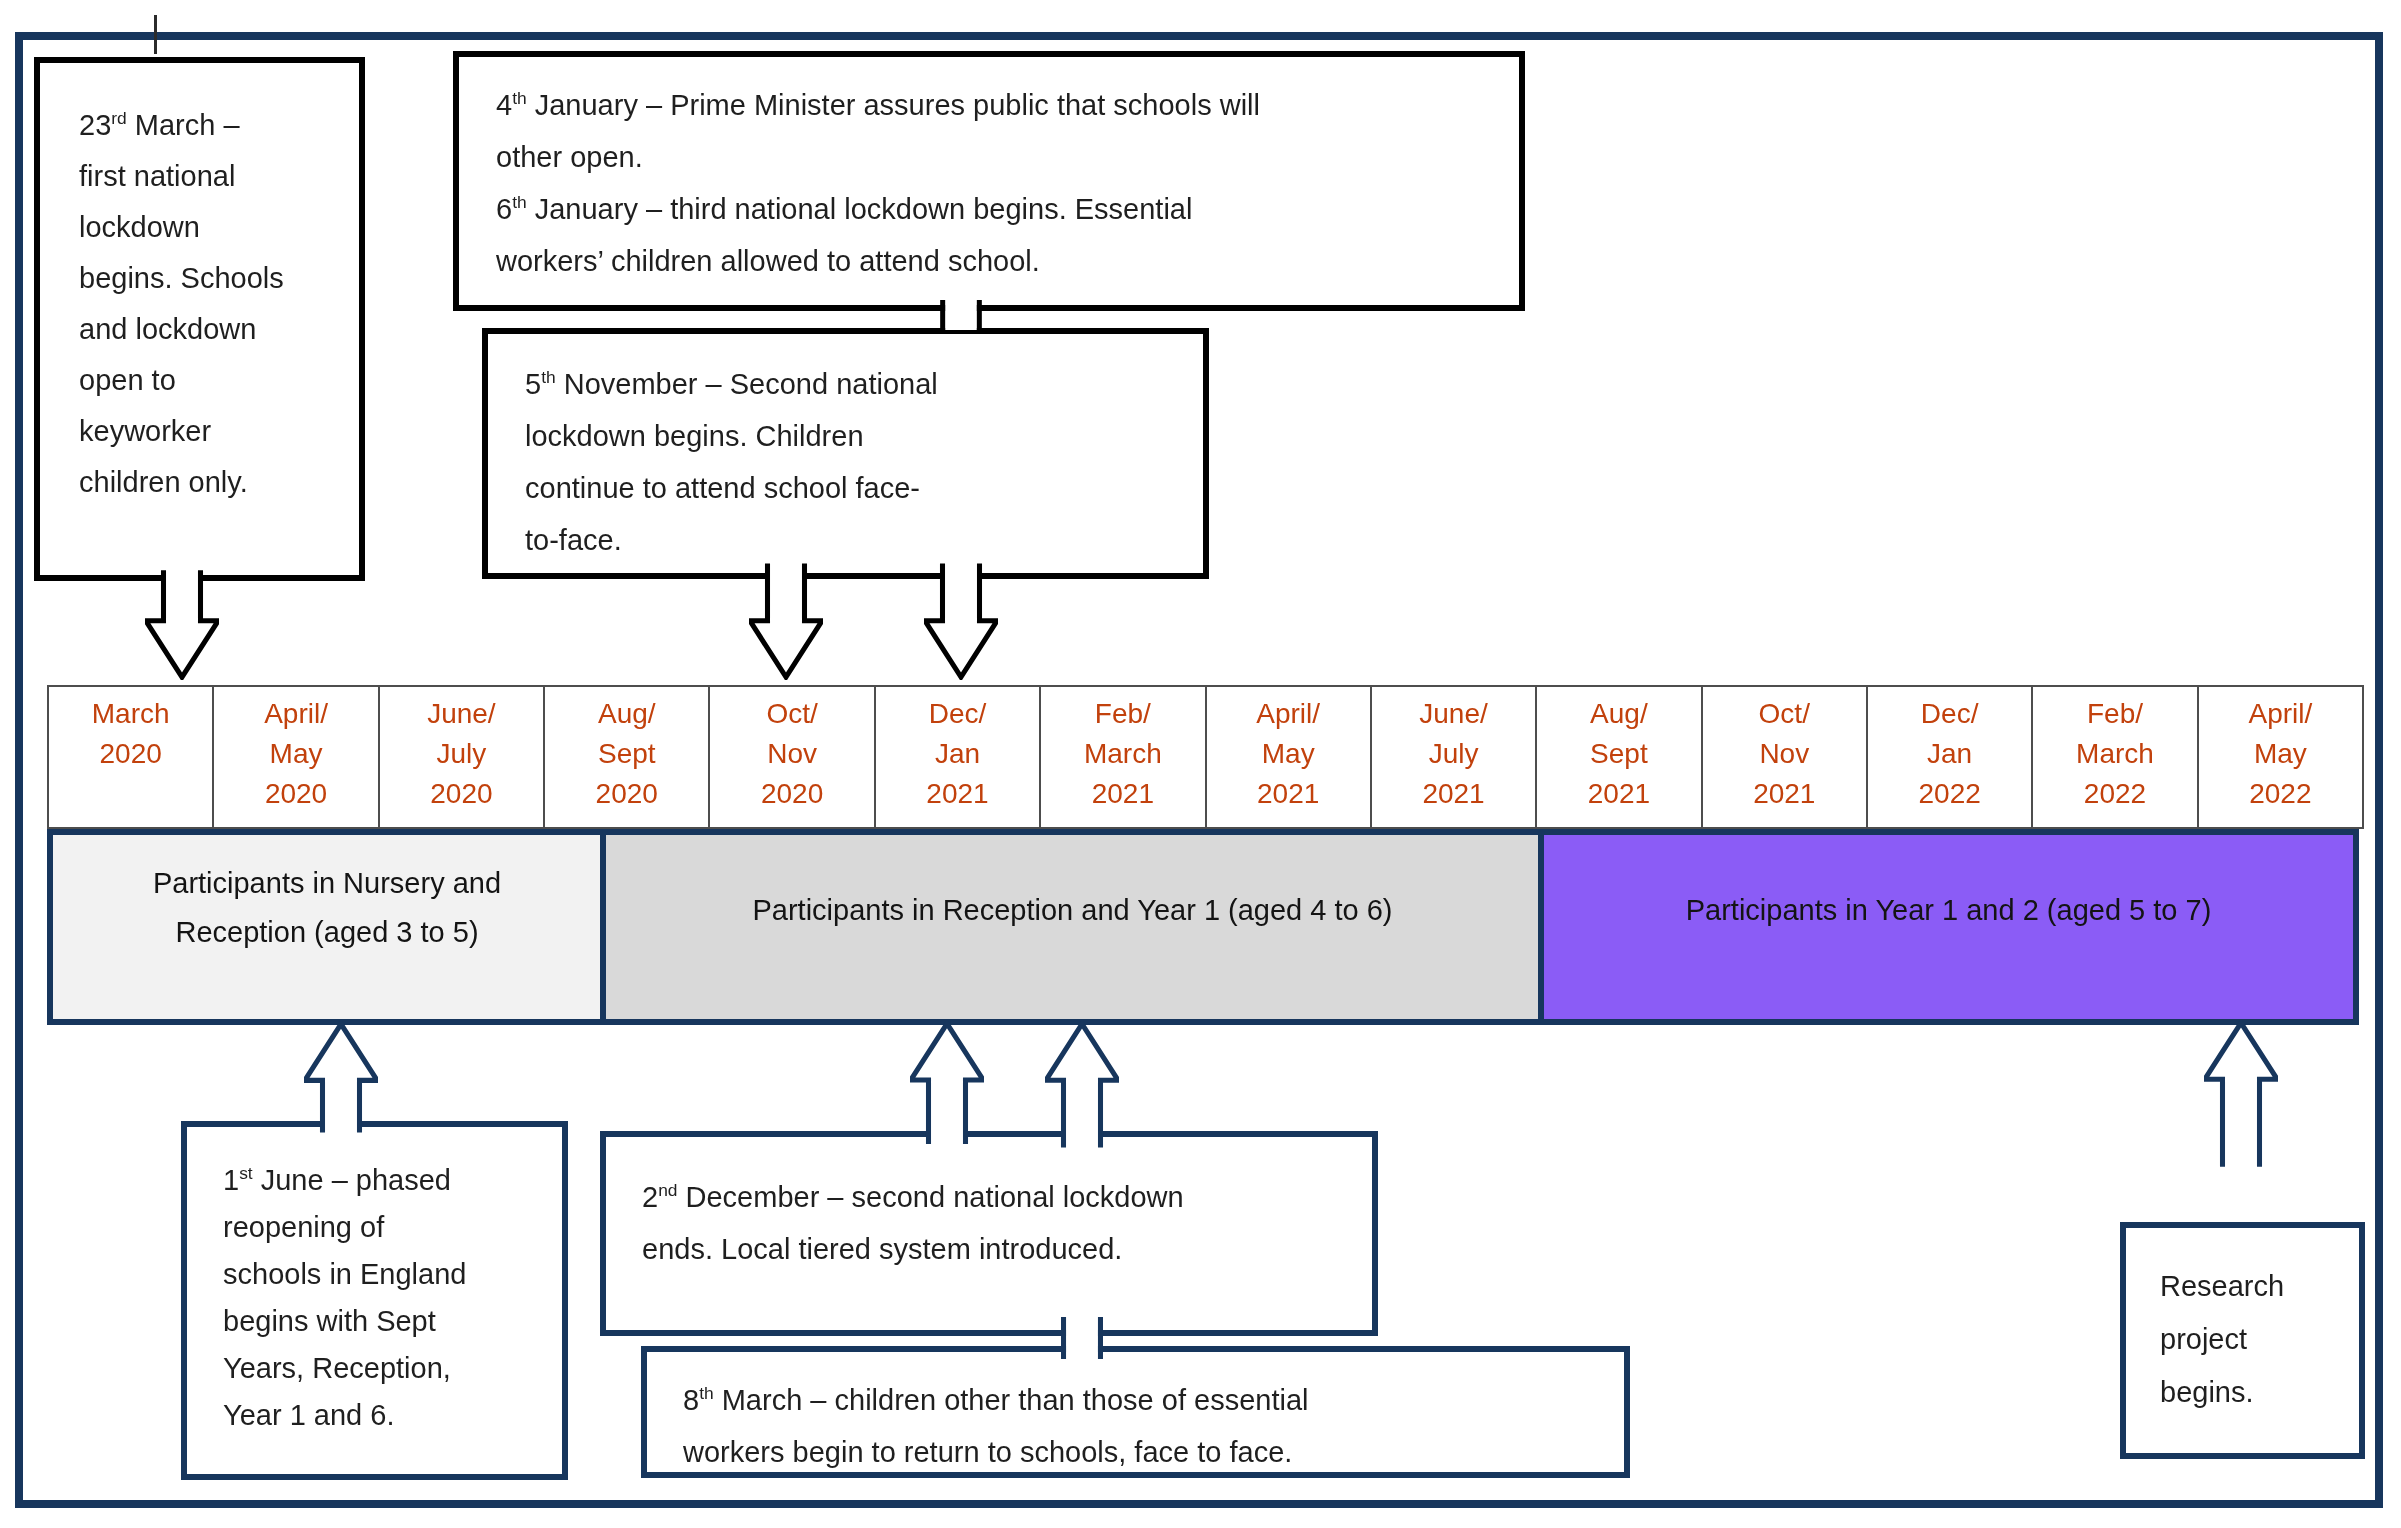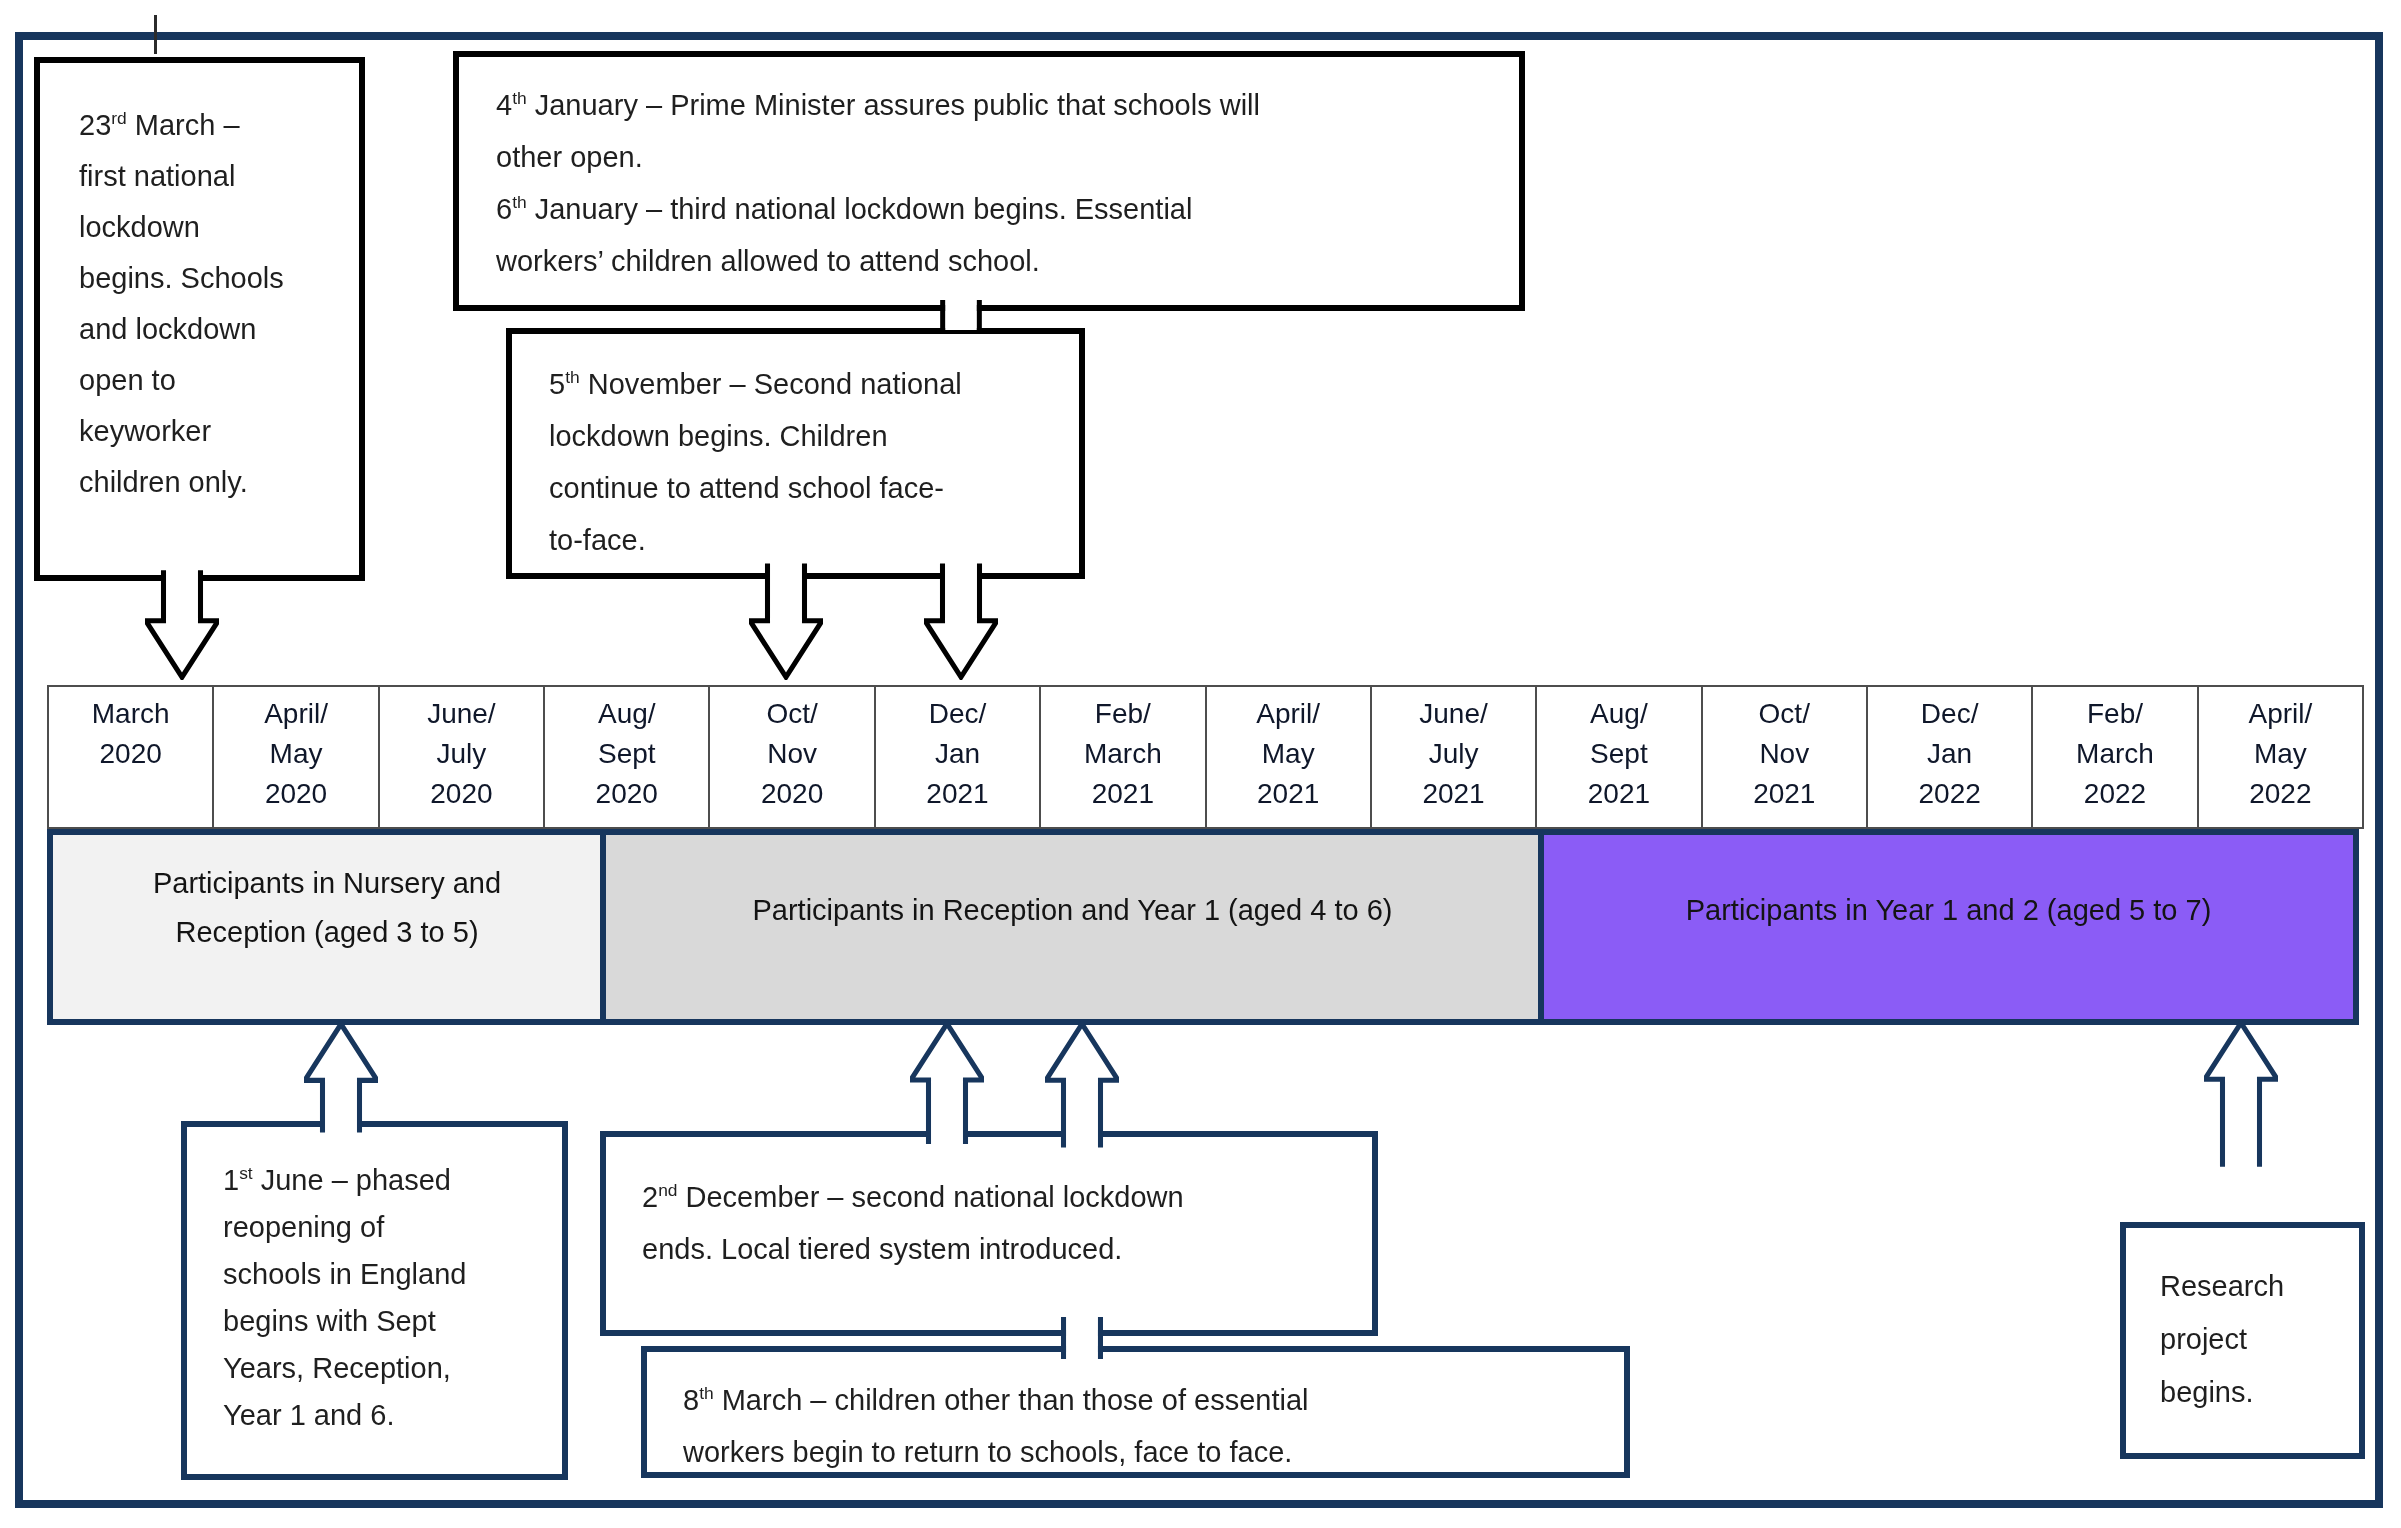--- a/index.html
+++ b/index.html
@@ -56,7 +56,7 @@
     <div class="ln"><span>workers’ children allowed to attend school.</span></div>
   </div>
 
-  <div class="abox" style="left:506px; top:328px; width:579px; height:251px; padding:24px 0 0 37px; line-height:52px; z-index:2;">
+  <div class="abox" style="left:482px; top:328px; width:727px; height:251px; padding:24px 0 0 37px; line-height:52px; z-index:2;">
     <div class="ln"><span>5</span><sup>th</sup><span> November – Second national</span></div>
     <div class="ln"><span>lockdown begins. Children</span></div>
     <div class="ln"><span>continue to attend school face-</span></div>

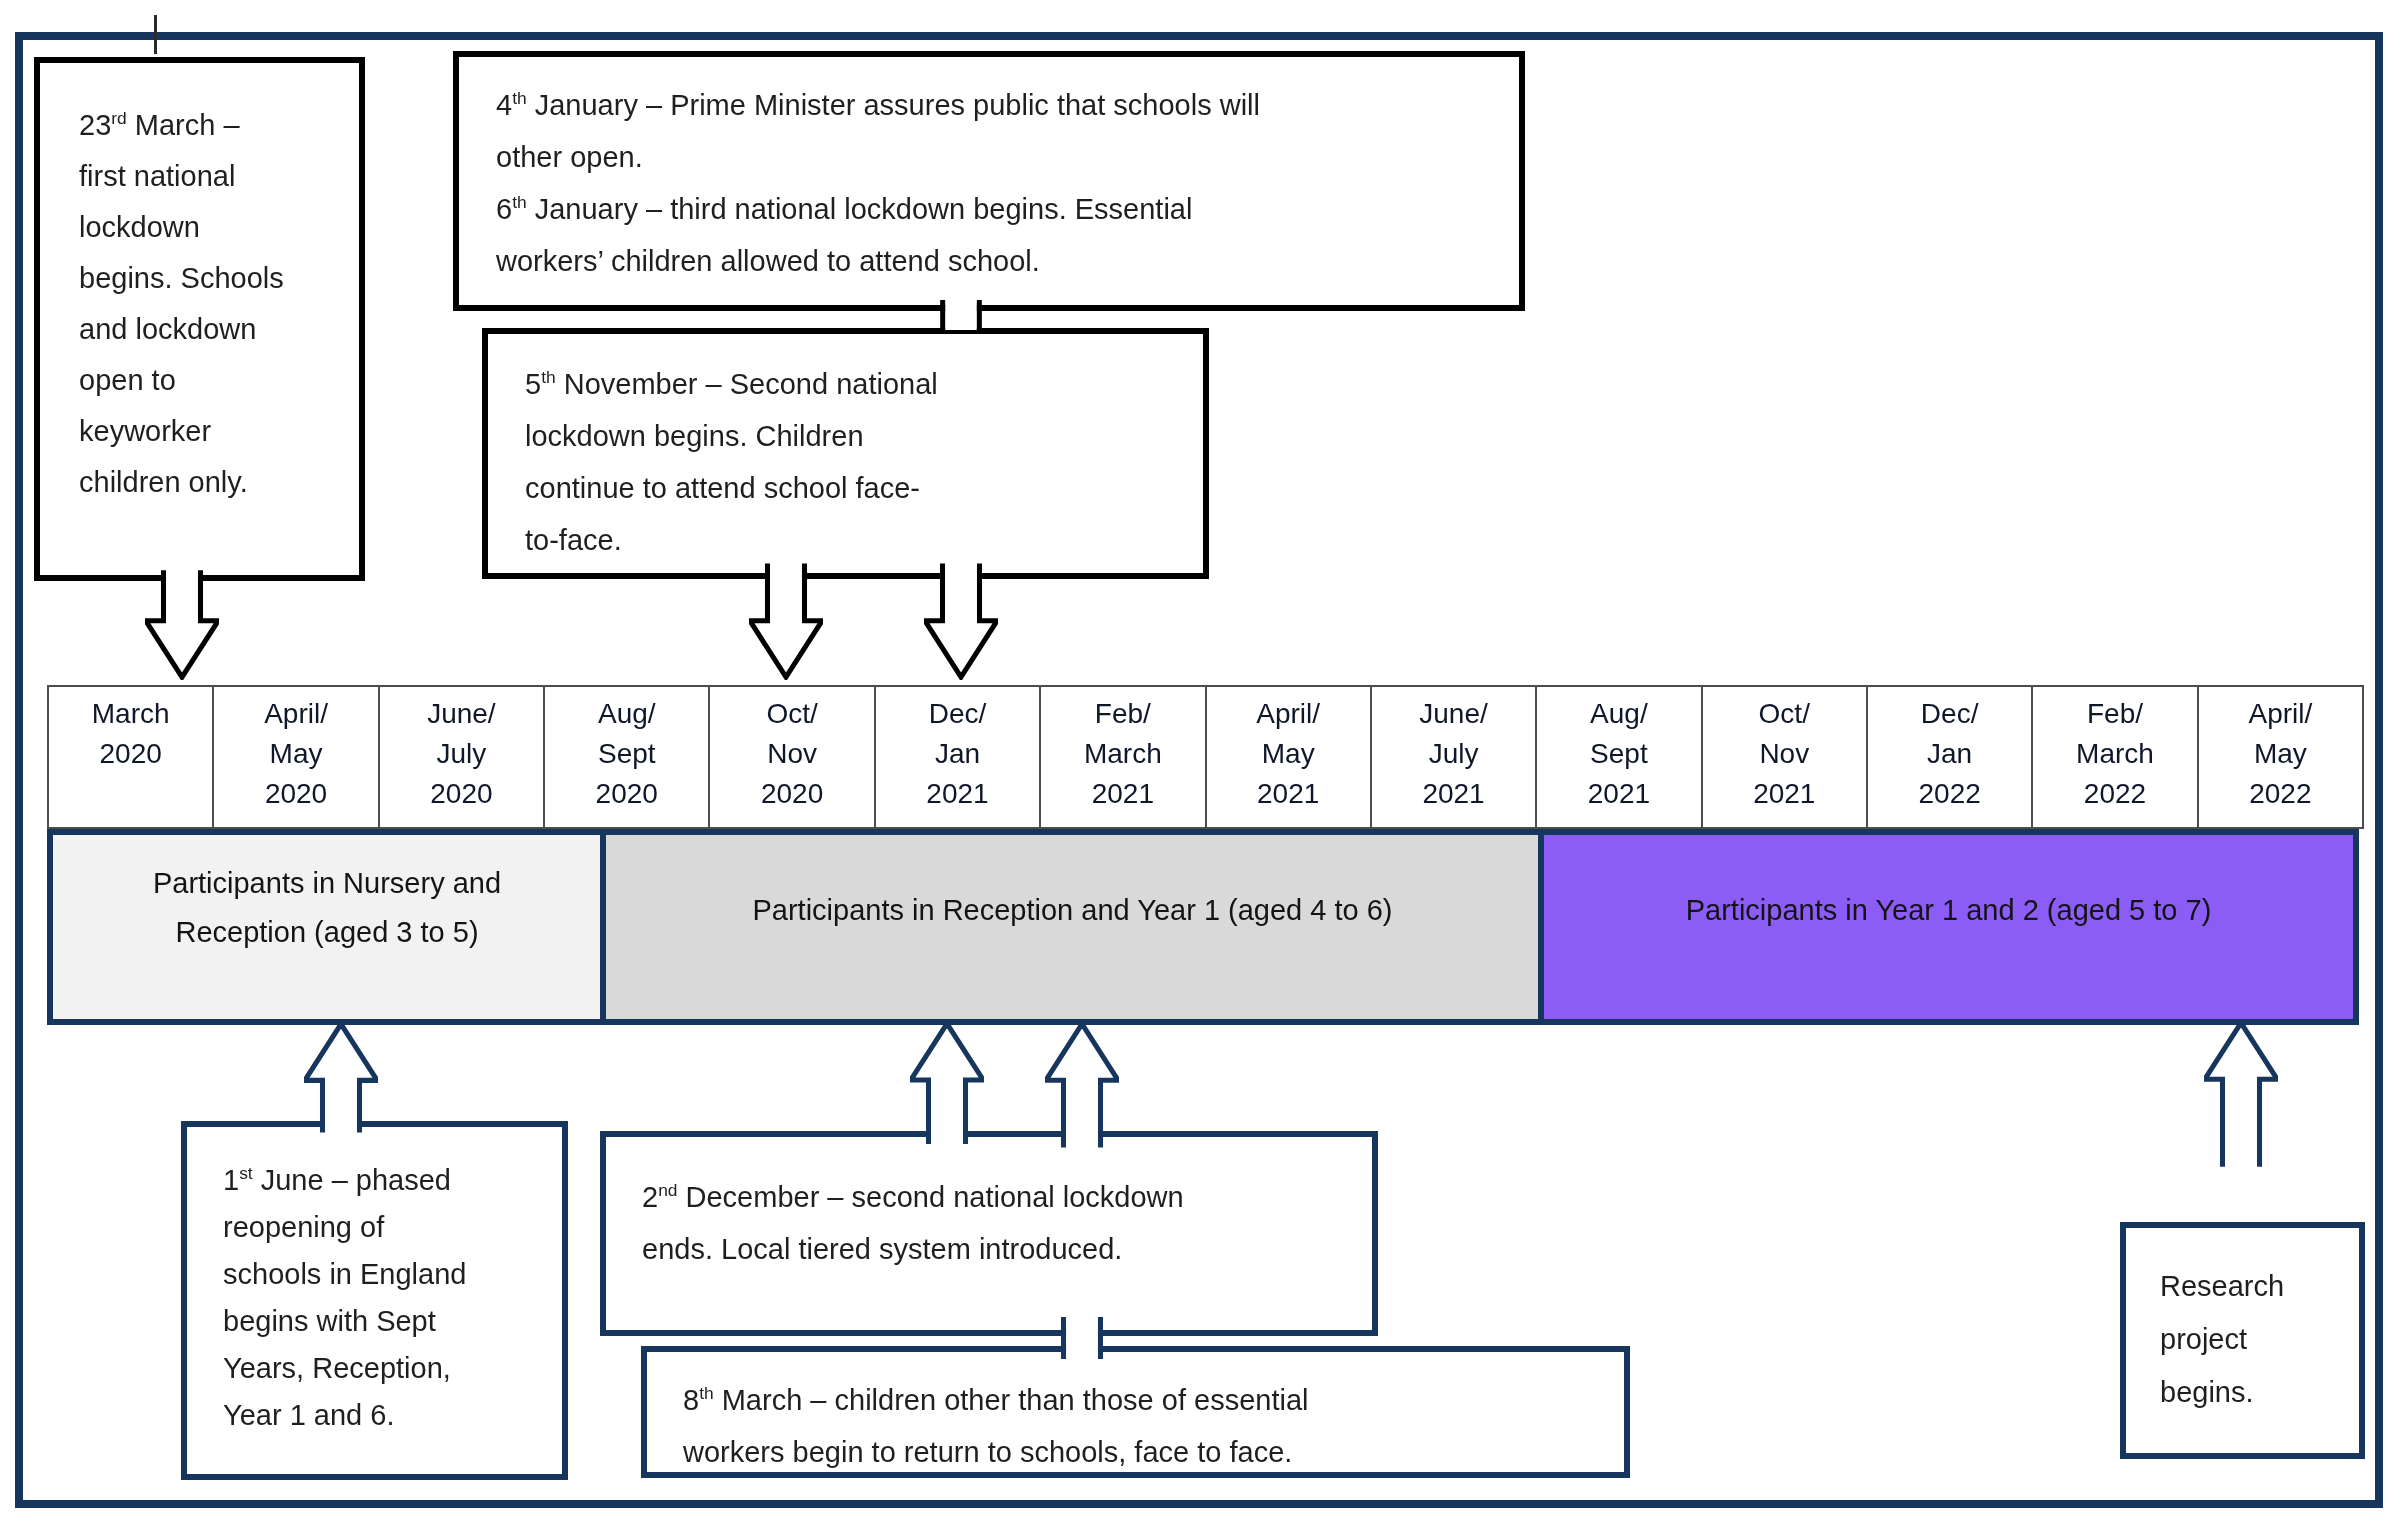--- a/index.html
+++ b/index.html
@@ -20,7 +20,7 @@
            display:flex; background:#ffffff; border:2.5px solid #4d4d4d;
            box-sizing:border-box; z-index:1; }
   .cell  { flex:1 1 0; border-left:2.5px solid #4d4d4d; box-sizing:border-box;
-           padding-top:6.8px; text-align:center; font-size:28px; line-height:40px; color:#0f172a; }
+           padding-top:6.8px; text-align:center; font-size:28px; line-height:40px; color:#c2410c; }
   .cell:first-child { border-left:none; }
 
   .band  { position:absolute; top:829px; height:196px; border:6.8px solid #17365d;

